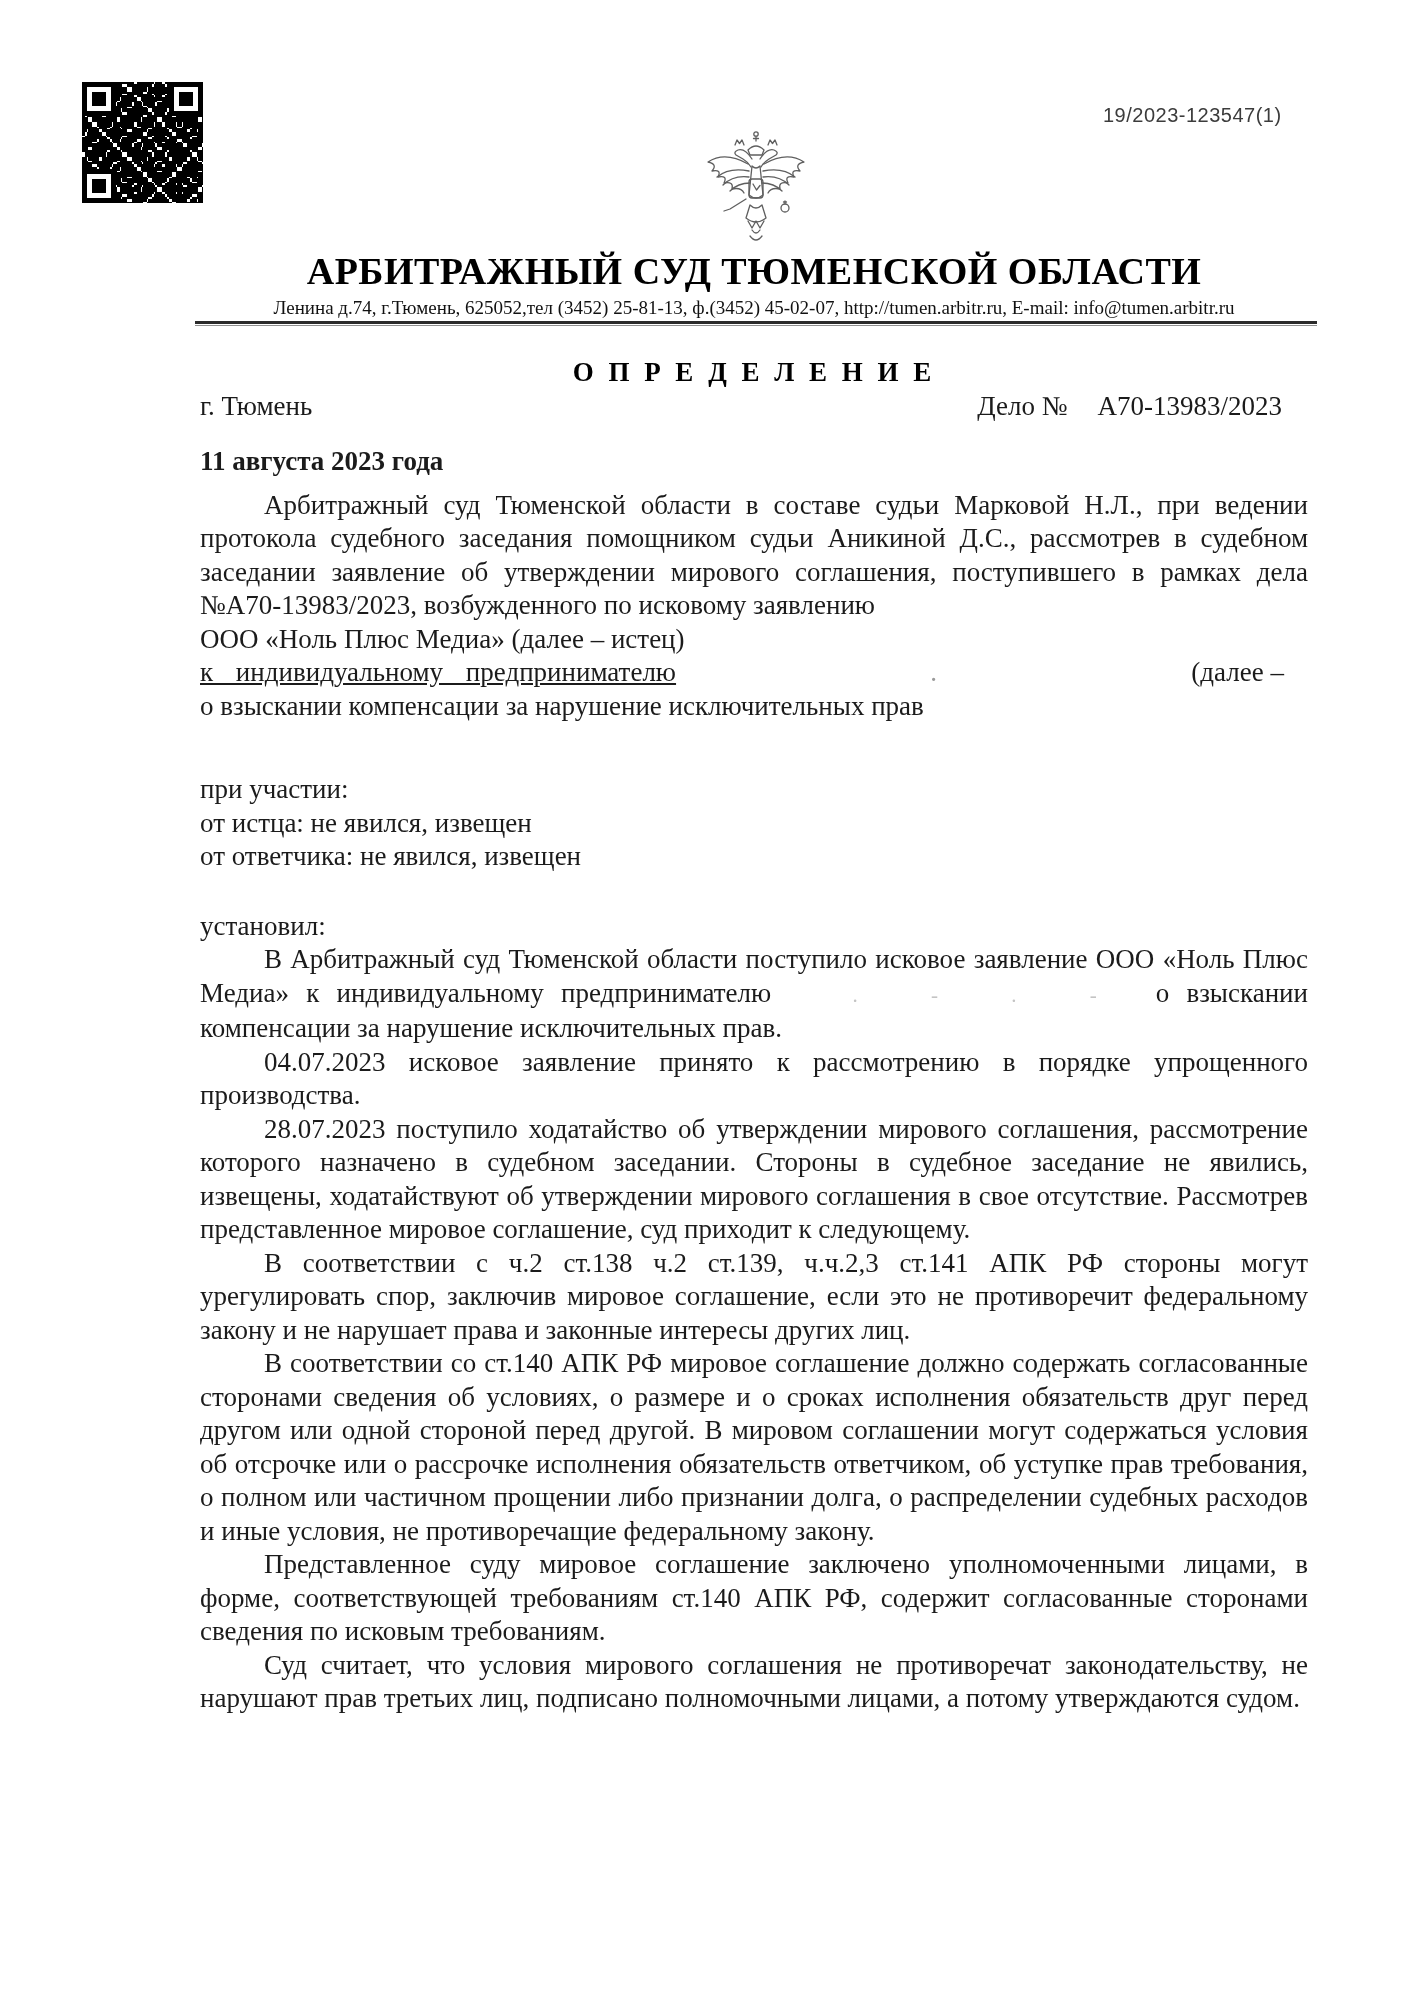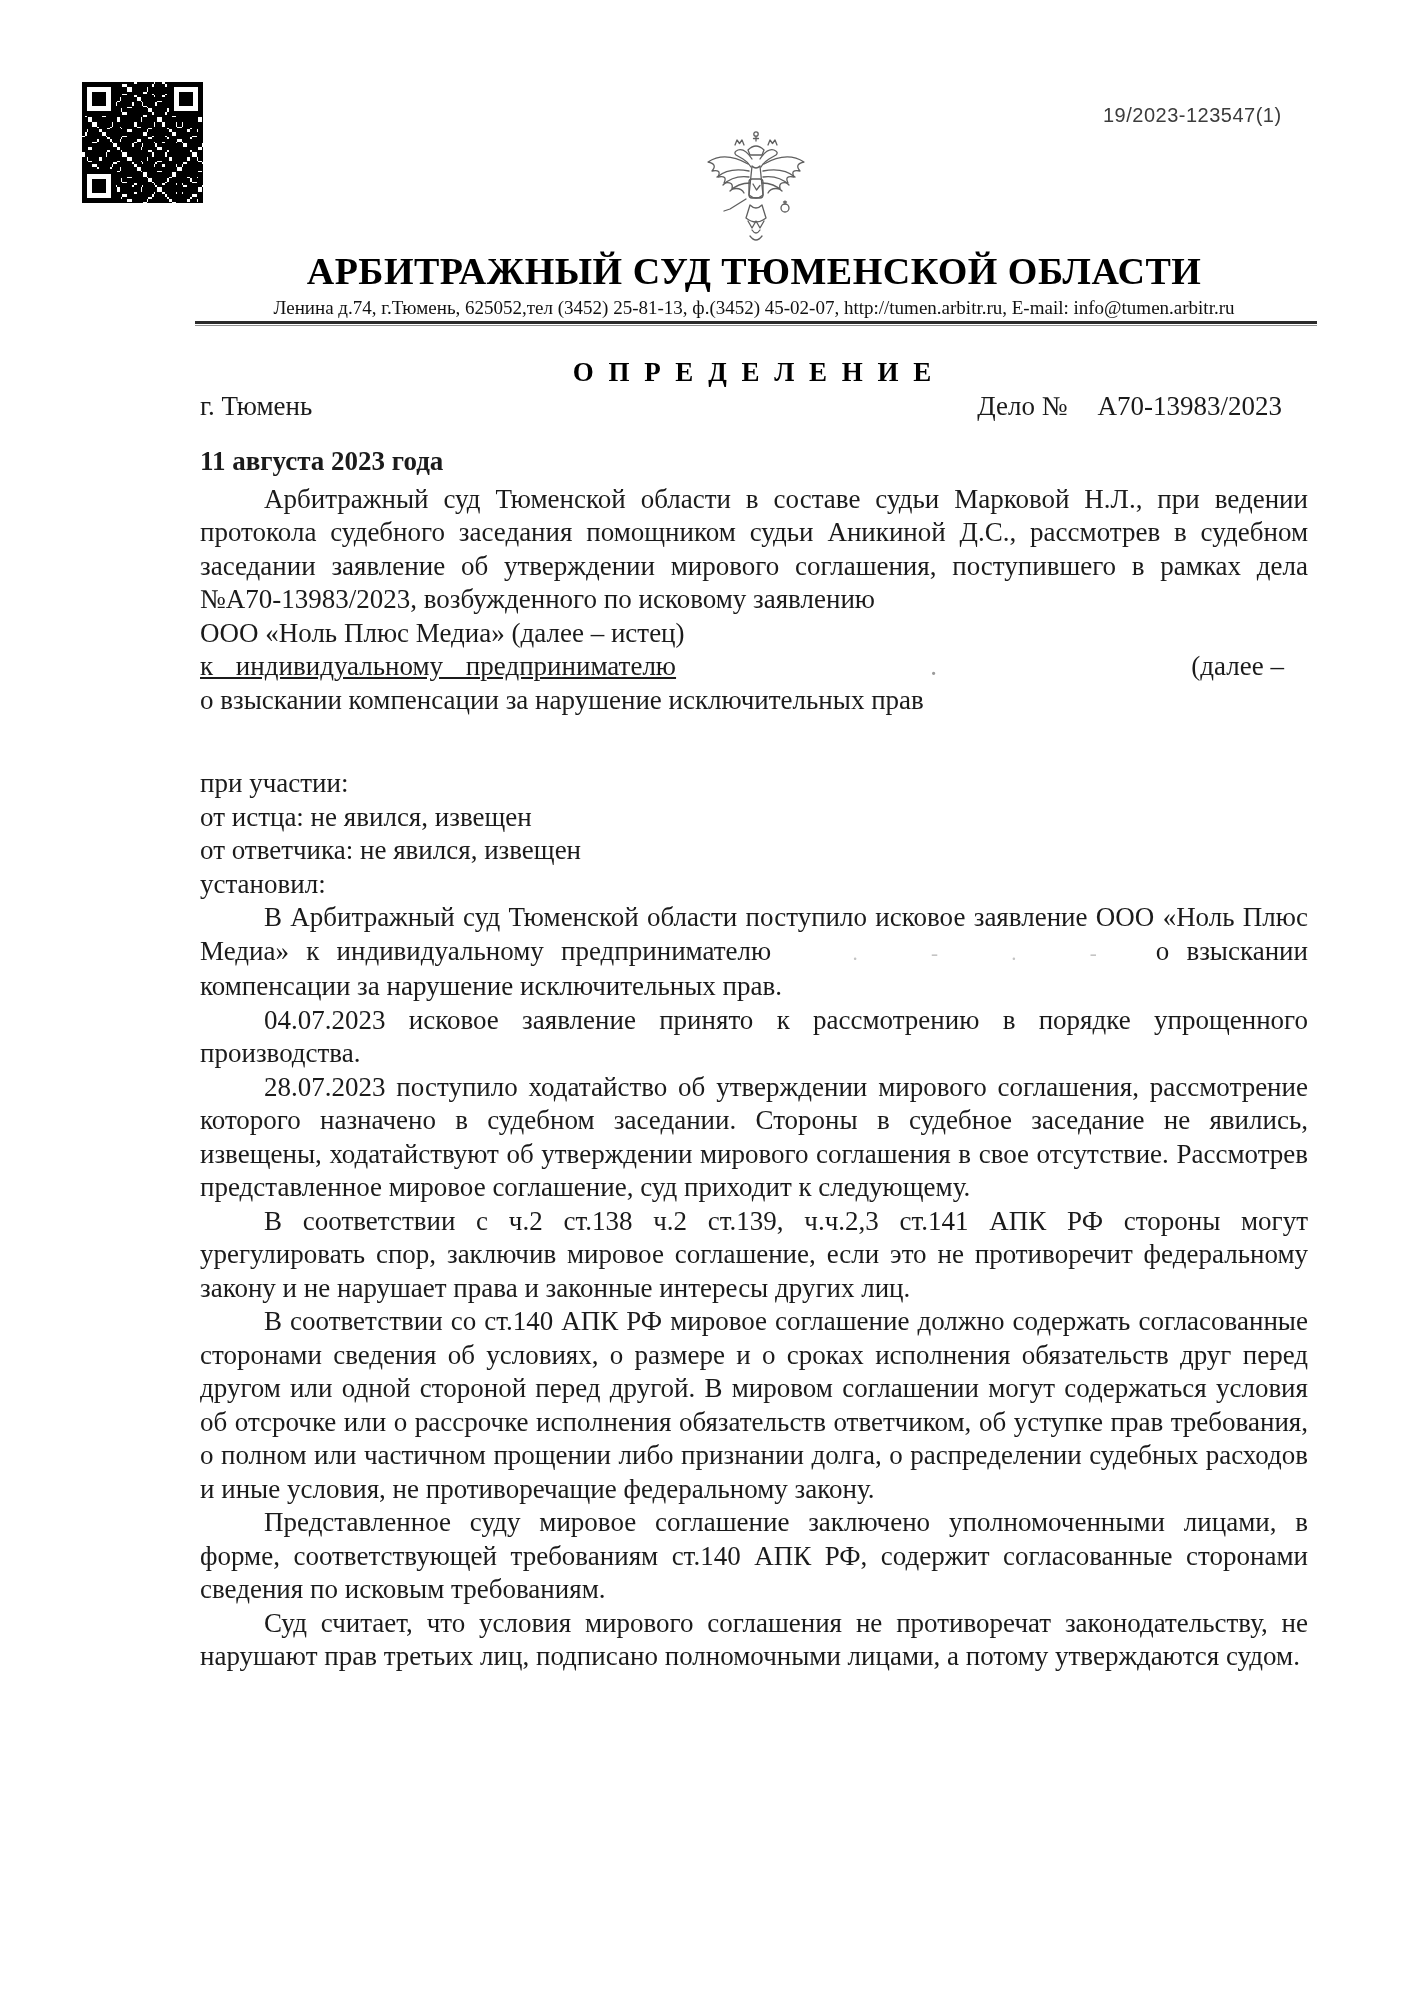--- a/index.html
+++ b/index.html
@@ -40,7 +40,7 @@
   .para{margin:0;}
   .just{text-align:justify;}
   .indent{text-indent:64px;}
-  .first-para{margin-top:4px;}
+  .first-para{margin-top:10px;}
   .defendant-row{display:flex;justify-content:space-between;padding-right:24px;}
   .defendant-row .left{word-spacing:16px;text-decoration:underline;}
   .redact-dot{color:#9a9a9a;}

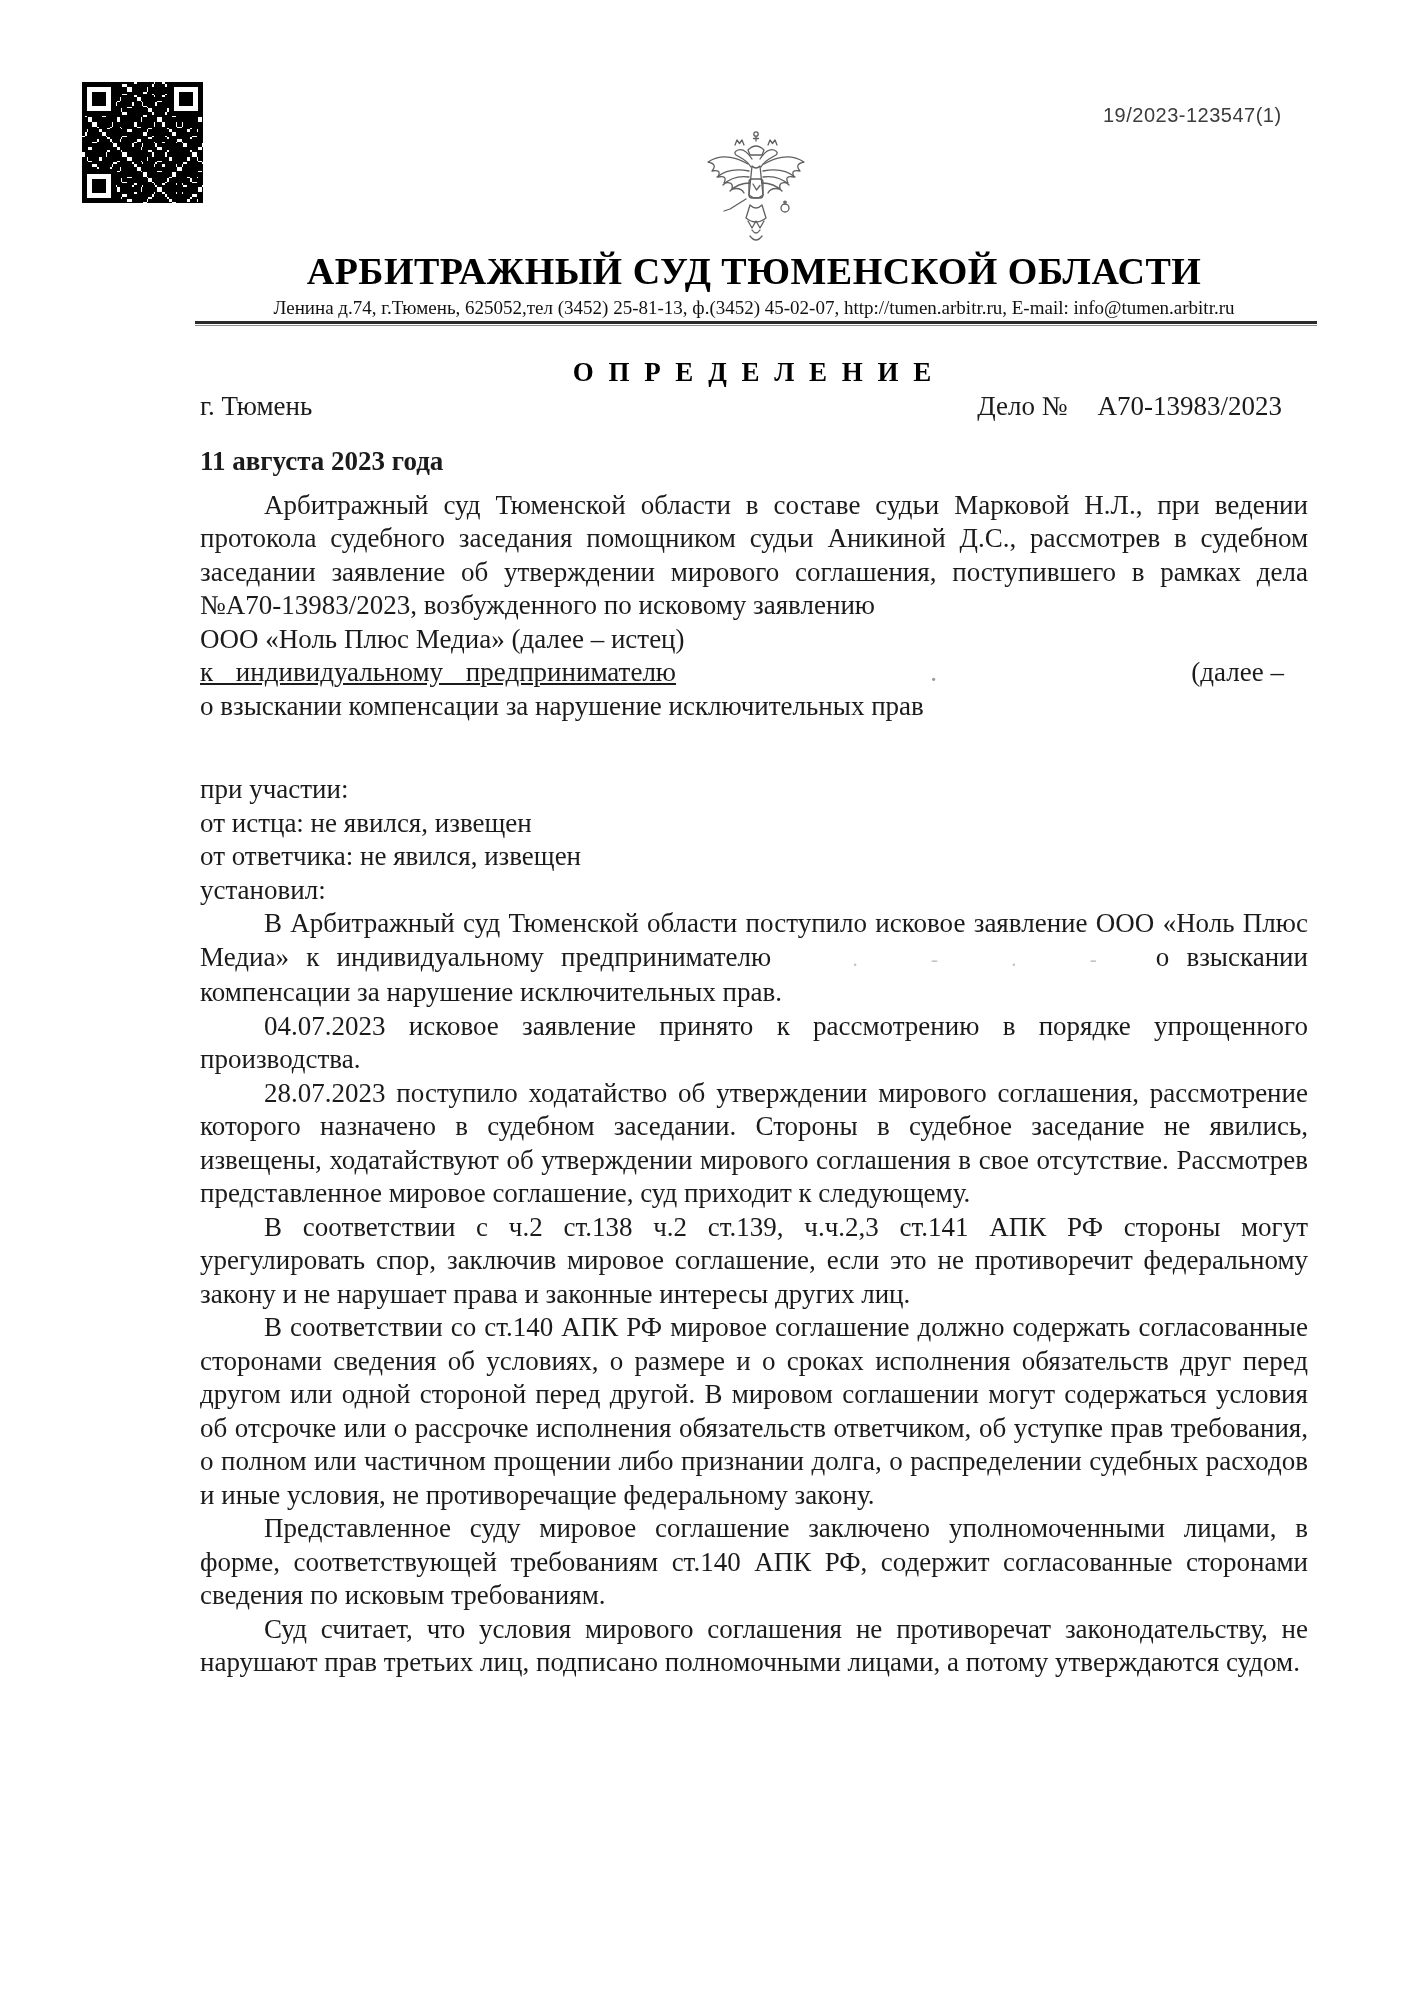--- a/index.html
+++ b/index.html
@@ -45,7 +45,7 @@
   .defendant-row .left{word-spacing:16px;text-decoration:underline;}
   .redact-dot{color:#9a9a9a;}
   .gap-participation{margin-top:50px;}
-  .gap-ustanovil{}
+  .gap-ustanovil{margin-top:36px;}
   .redaction{display:inline-block;min-width:350px;color:#c4c4c4;letter-spacing:34px;font-size:21px;}
 
   .footer-note{position:absolute;left:203px;top:1940px;font-size:17px;color:#222;}

